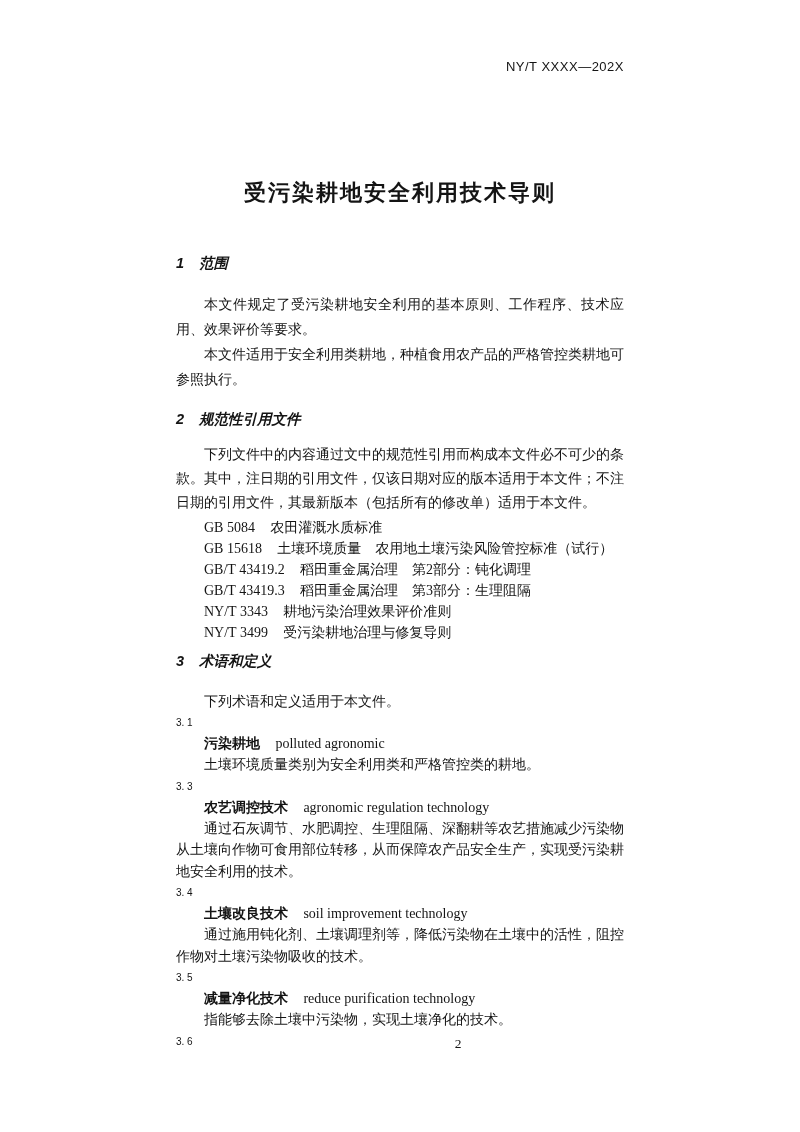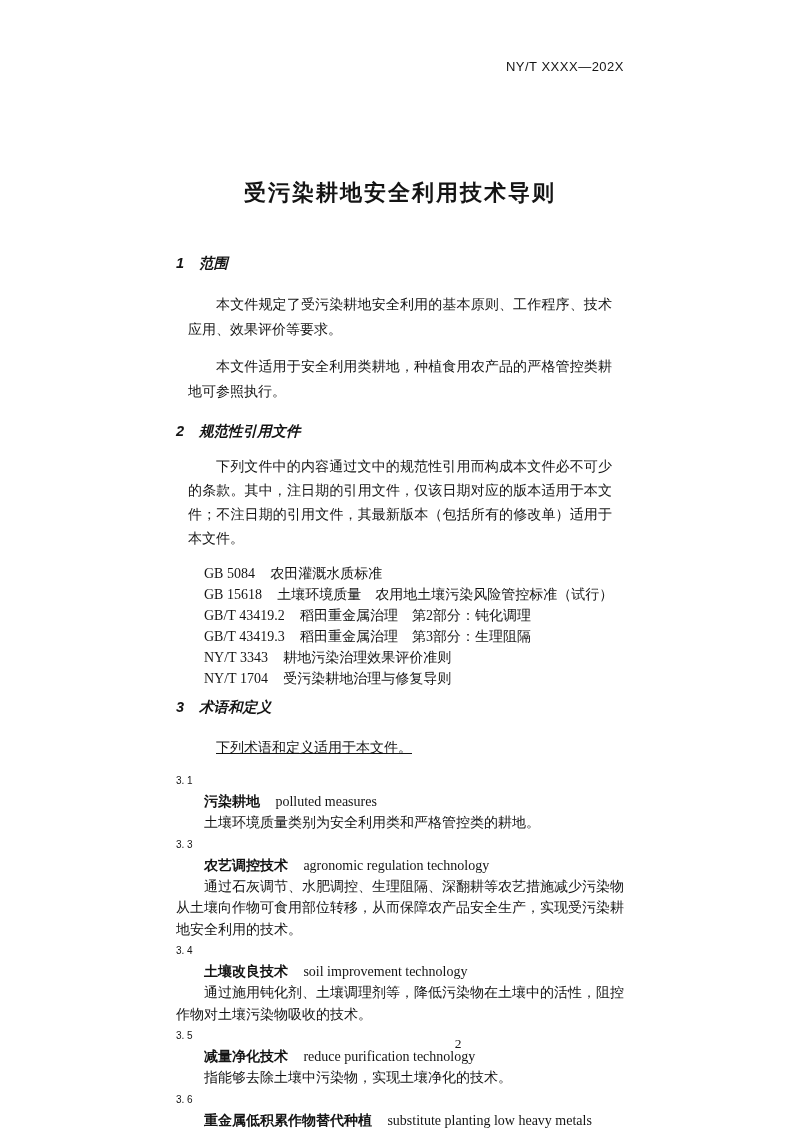--- a/index.html
+++ b/index.html
@@ -44,7 +44,7 @@
   .sec-h-2 { margin-top: 17px; }
   .sec-h-3 { margin-top: 8px; }
   .para {
-    margin: 12px;
+    margin: 0;
     line-height: 25px;
     text-indent: 2em;
     text-align: justify;

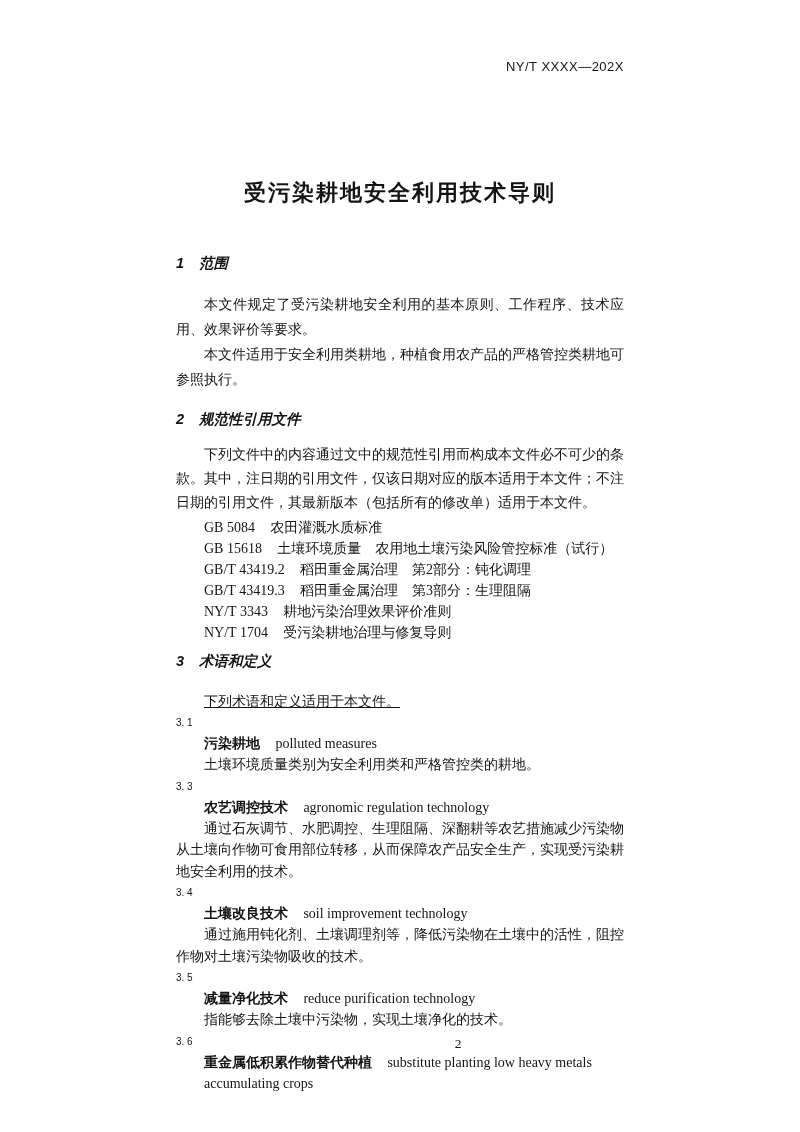--- a/index.html
+++ b/index.html
@@ -124,7 +124,7 @@
       <span class="ref-code">NY/T 3343</span><span>耕地污染治理效果评价准则</span>
     </div>
     <div class="ref-line">
-      <span class="ref-code">NY/T 1704</span><span>受污染耕地治理与修复导则</span>
+      <span class="ref-code">NY/T 3499</span><span>受污染耕地治理与修复导则</span>
     </div>
   </div>
 

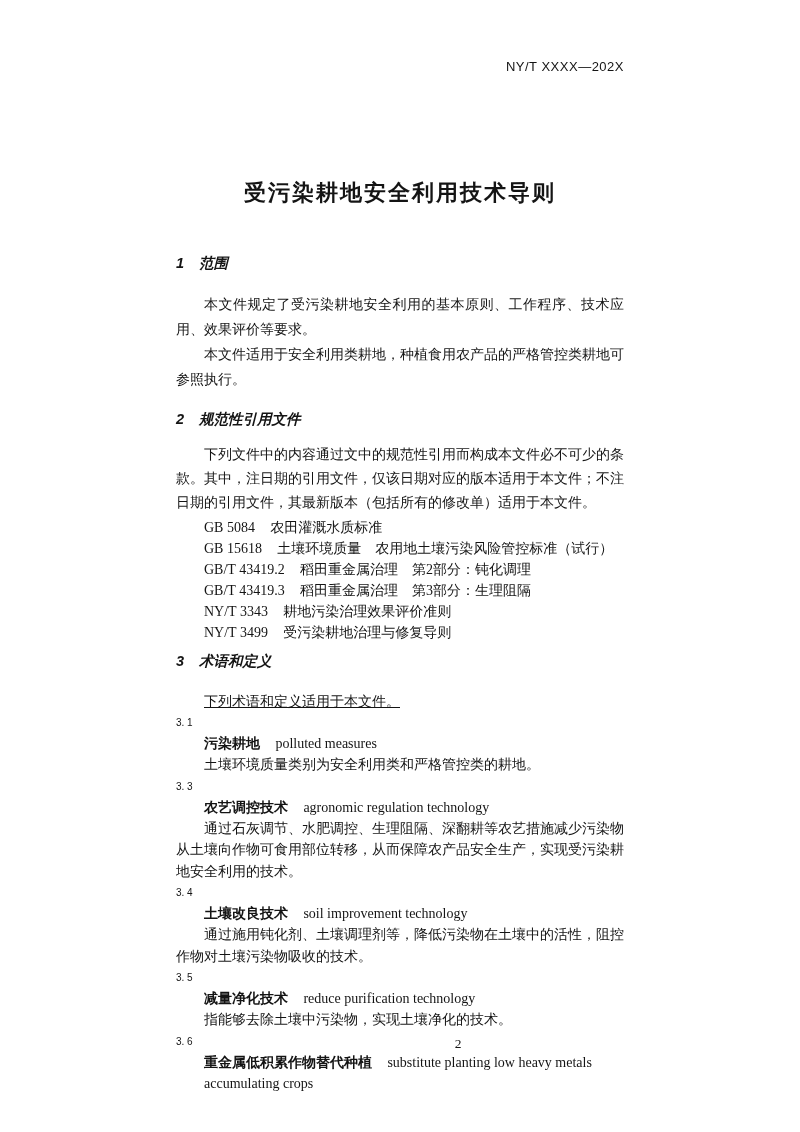--- a/index.html
+++ b/index.html
@@ -58,7 +58,7 @@
     white-space: nowrap;
   }
   .ref-code { display: inline-block; margin-right: 1.1em; text-align: right; }
-  .terms-intro { margin-top: 20px; line-height: 21px; text-indent: 2em; text-decoration: underline; }
+  .terms-intro { margin-top: 20px; line-height: 21px; text-indent: 2em; }
   .term-num {
     font-family: "Liberation Sans", "DejaVu Sans", sans-serif;
     font-size: 10px;

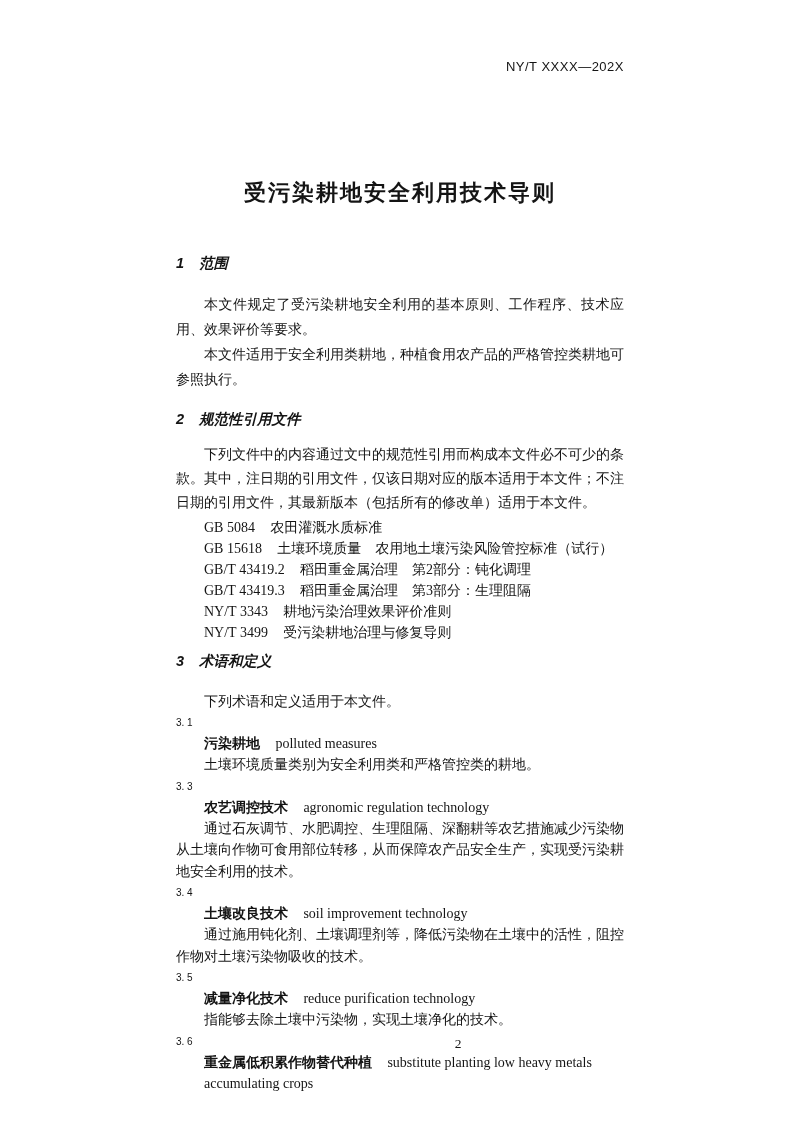--- a/index.html
+++ b/index.html
@@ -136,7 +136,7 @@
   <div>
     <div class="term-num">3. 1</div>
     <div class="term-line">
-      <span class="term-zh">污染耕地</span><span class="term-en">polluted measures</span>
+      <span class="term-zh">污染耕地</span><span class="term-en">polluted agronomic</span>
     </div>
     <p class="term-def">土壤环境质量类别为安全利用类和严格管控类的耕地。</p>
   </div>

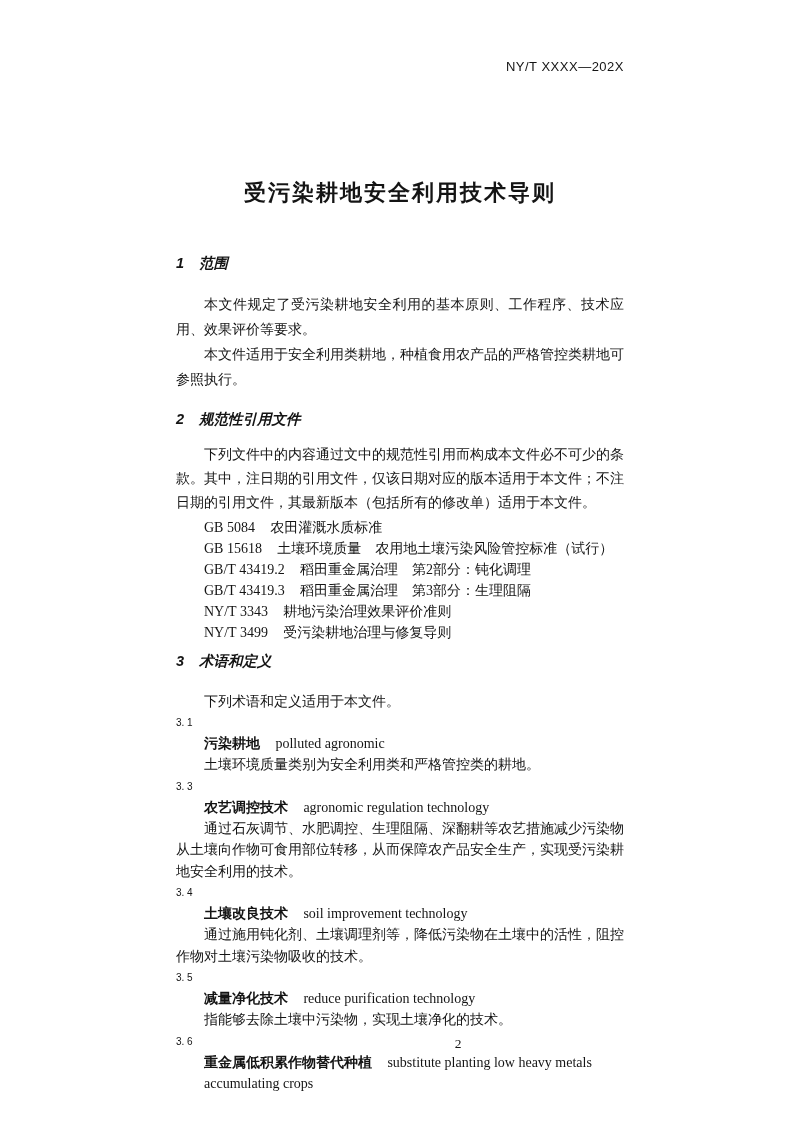--- a/index.html
+++ b/index.html
@@ -168,9 +168,6 @@
 
   <div>
     <div class="term-num">3. 6</div>
-    <div class="term-line">
-      <span class="term-zh">重金属低积累作物替代种植</span><span class="term-en">substitute planting low heavy metals accumulating crops</span>
-    </div>
   </div>
 
   <div class="page-footer">2</div>

